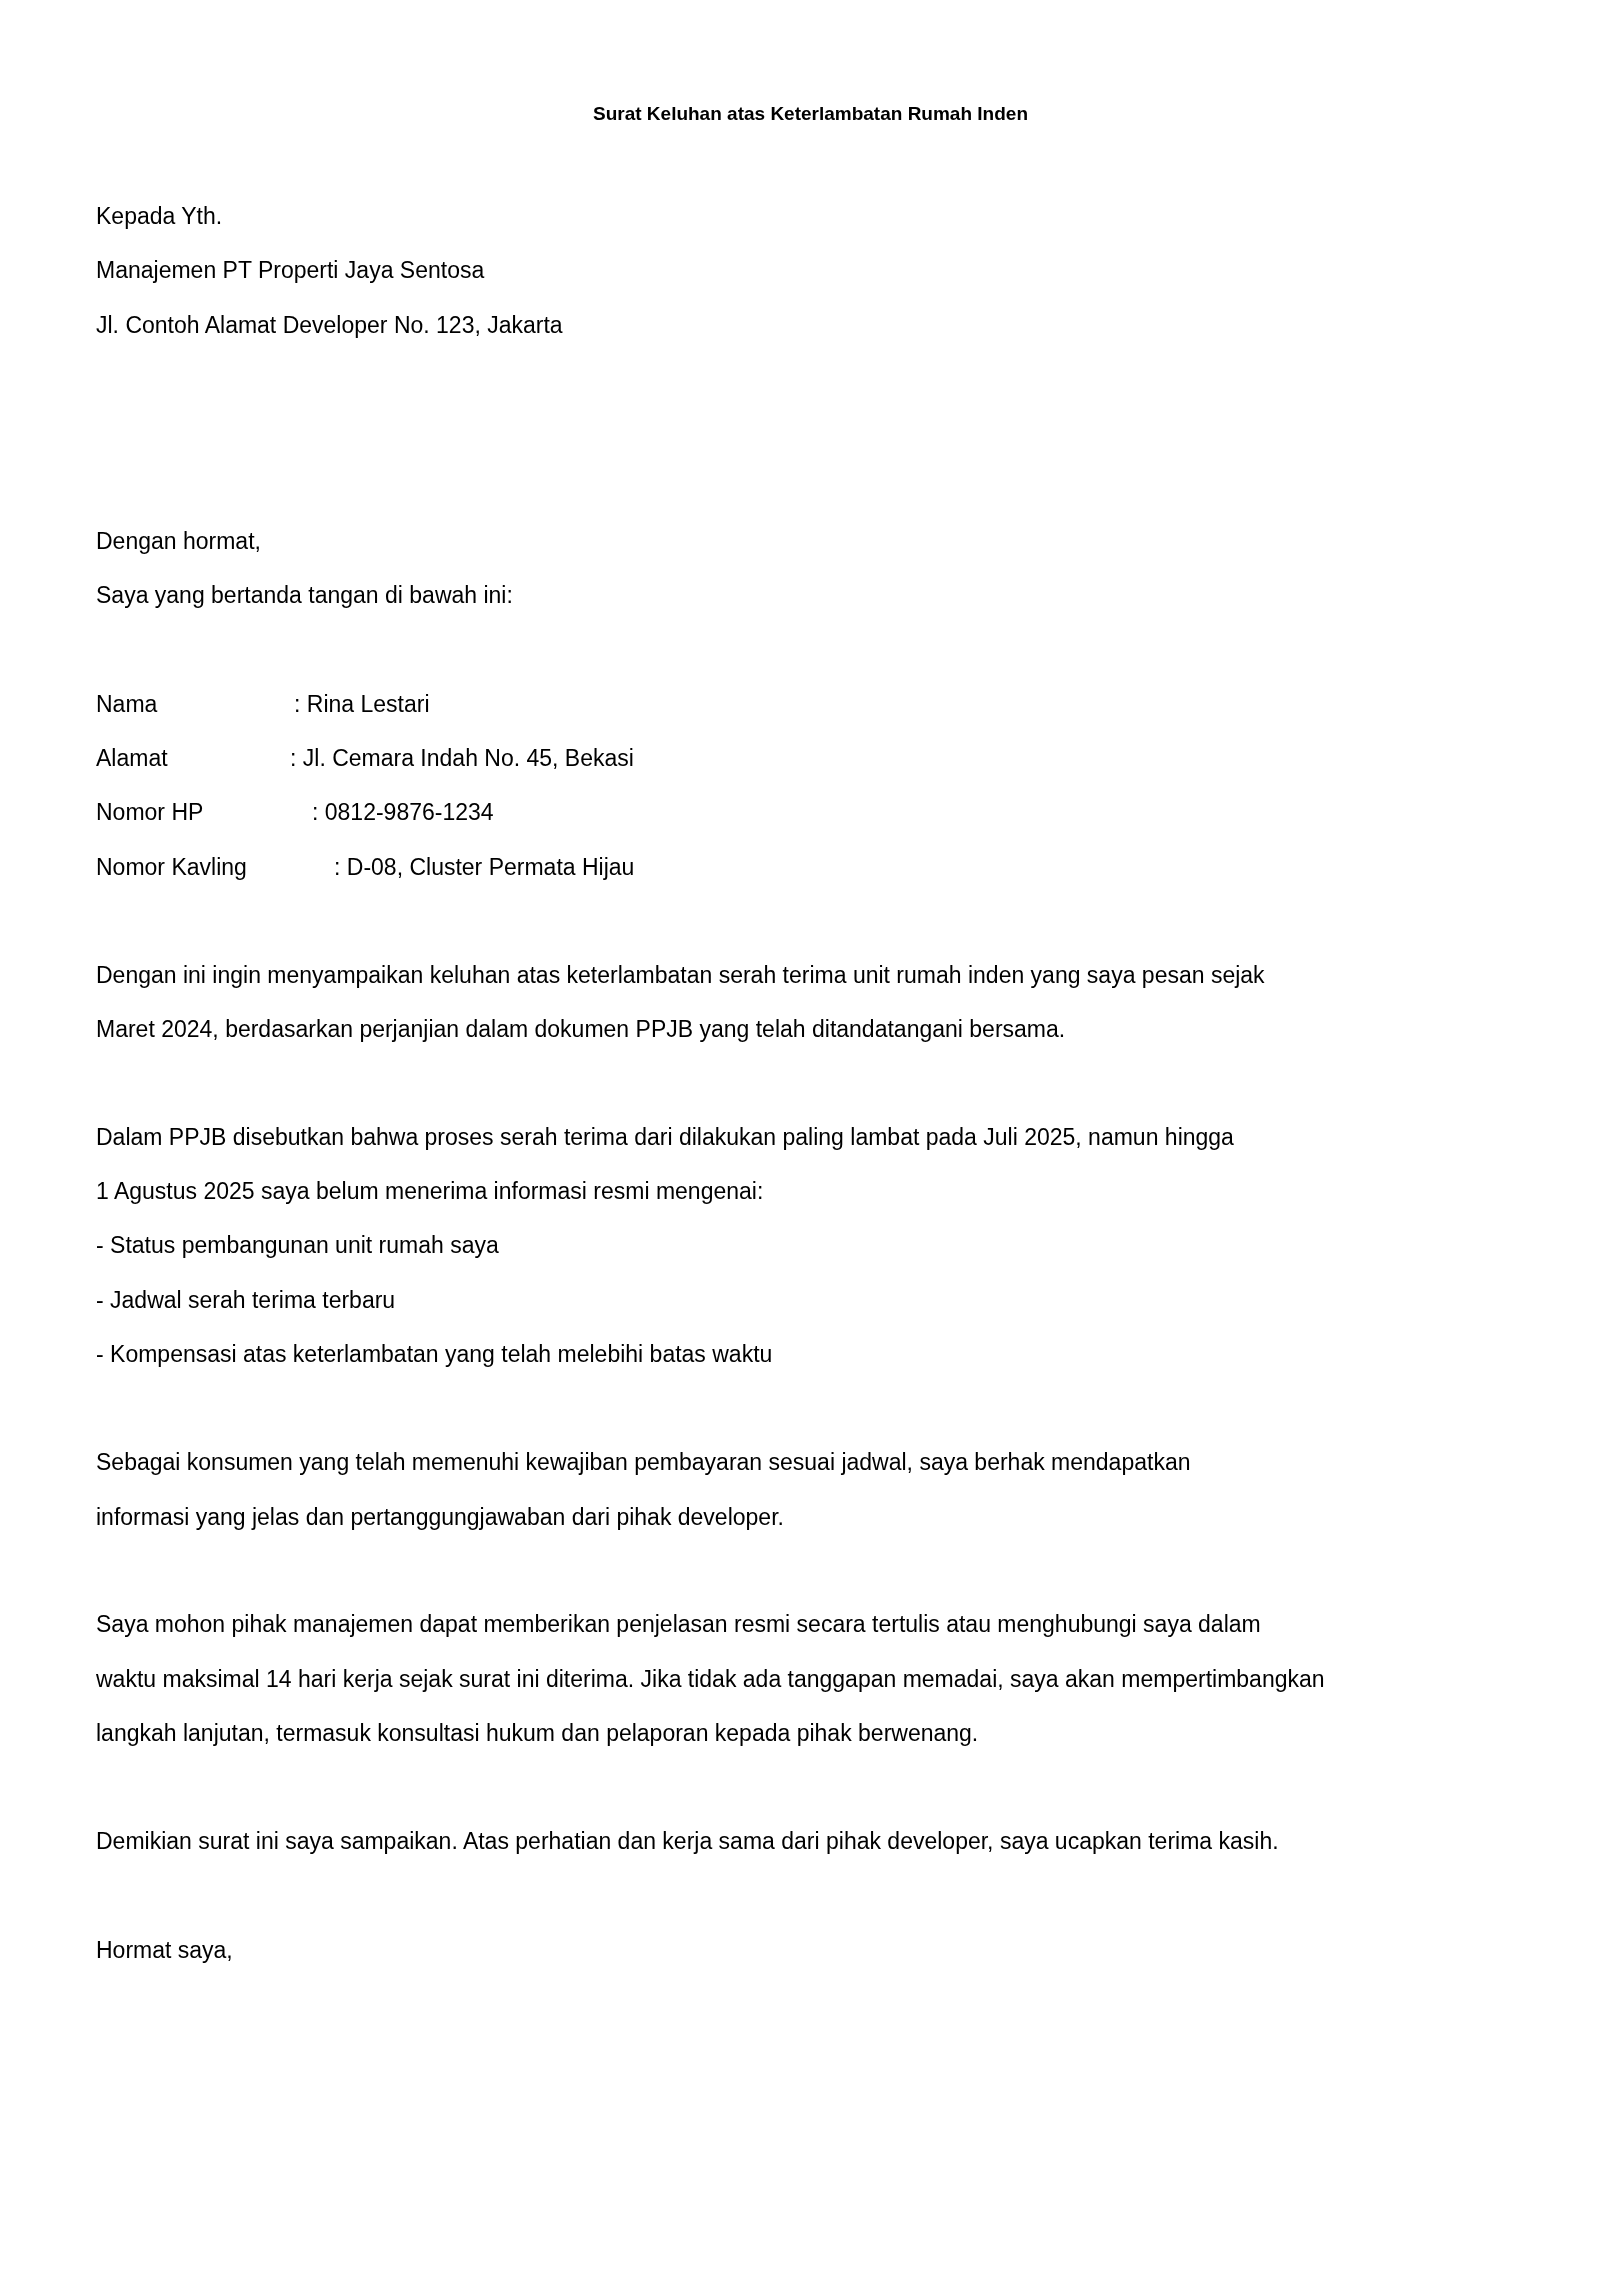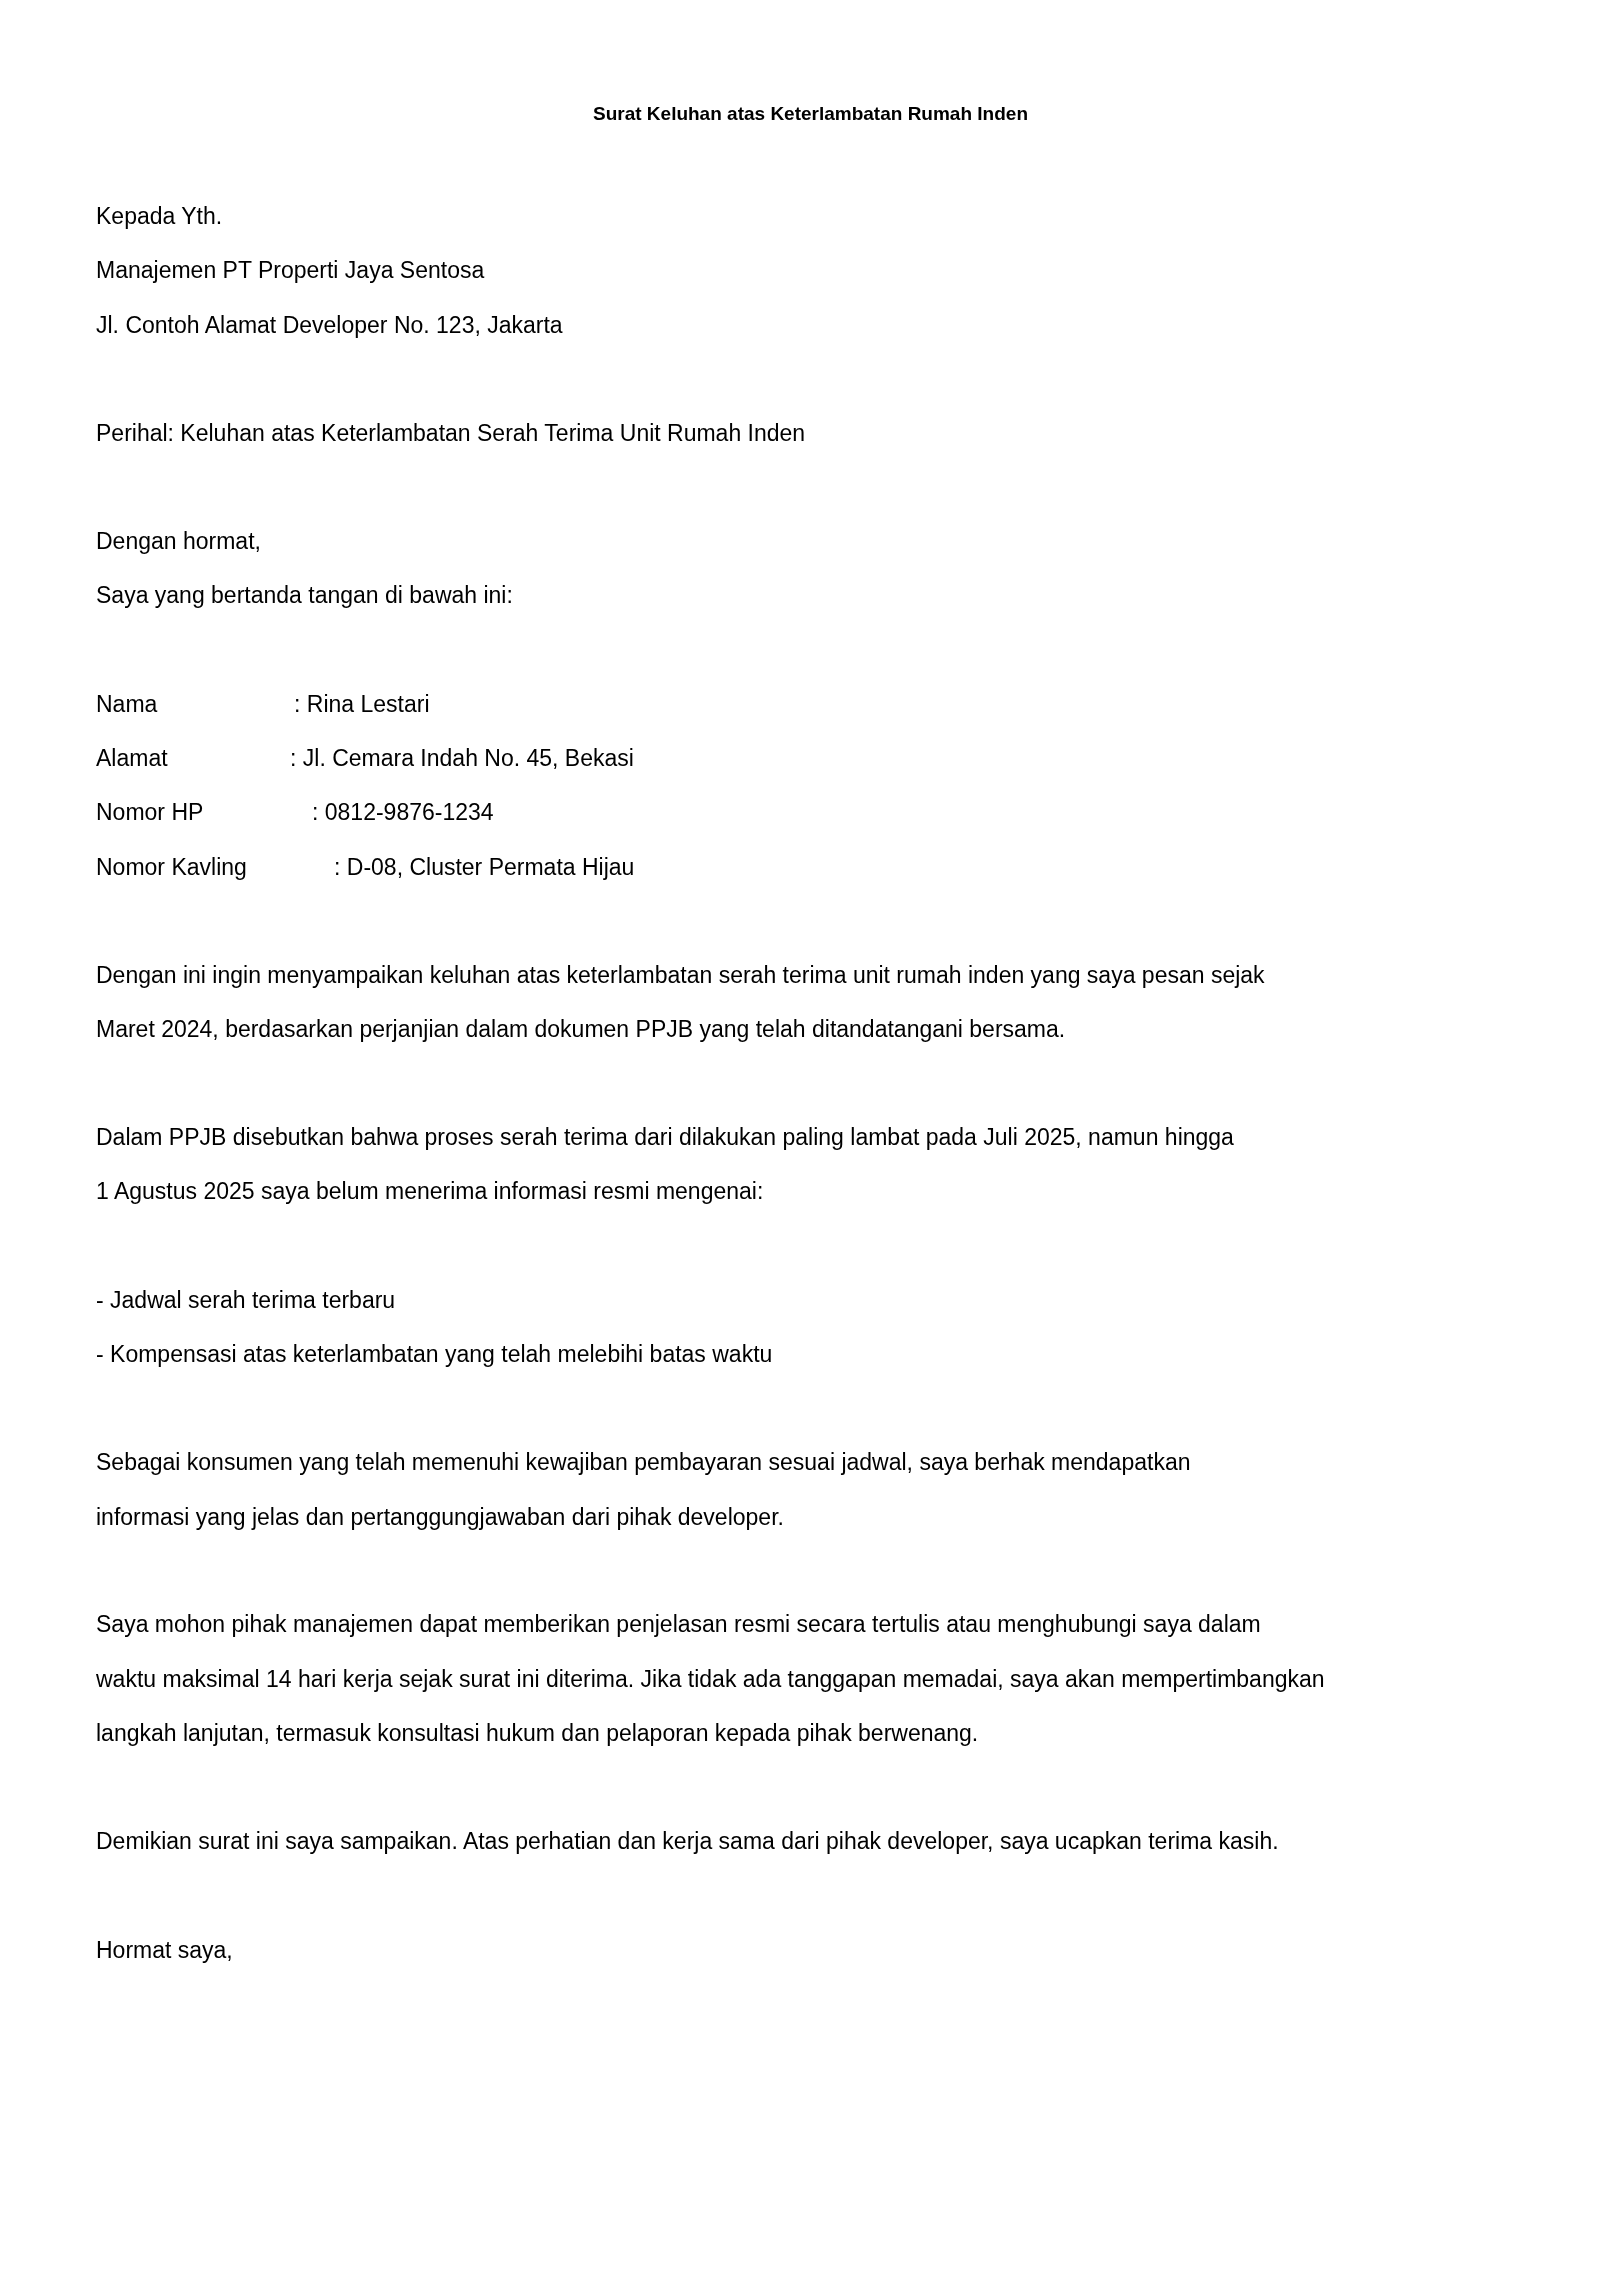--- a/index.html
+++ b/index.html
@@ -64,7 +64,6 @@
   <div class="line" style="top:253px">Manajemen PT Properti Jaya Sentosa</div>
   <div class="line" style="top:308px">Jl. Contoh Alamat Developer No. 123, Jakarta</div>
 
-  <div class="line" style="top:416px">Perihal: Keluhan atas Keterlambatan Serah Terima Unit Rumah Inden</div>
 
   <div class="line" style="top:524px">Dengan hormat,</div>
   <div class="line" style="top:578px">Saya yang bertanda tangan di bawah ini:</div>

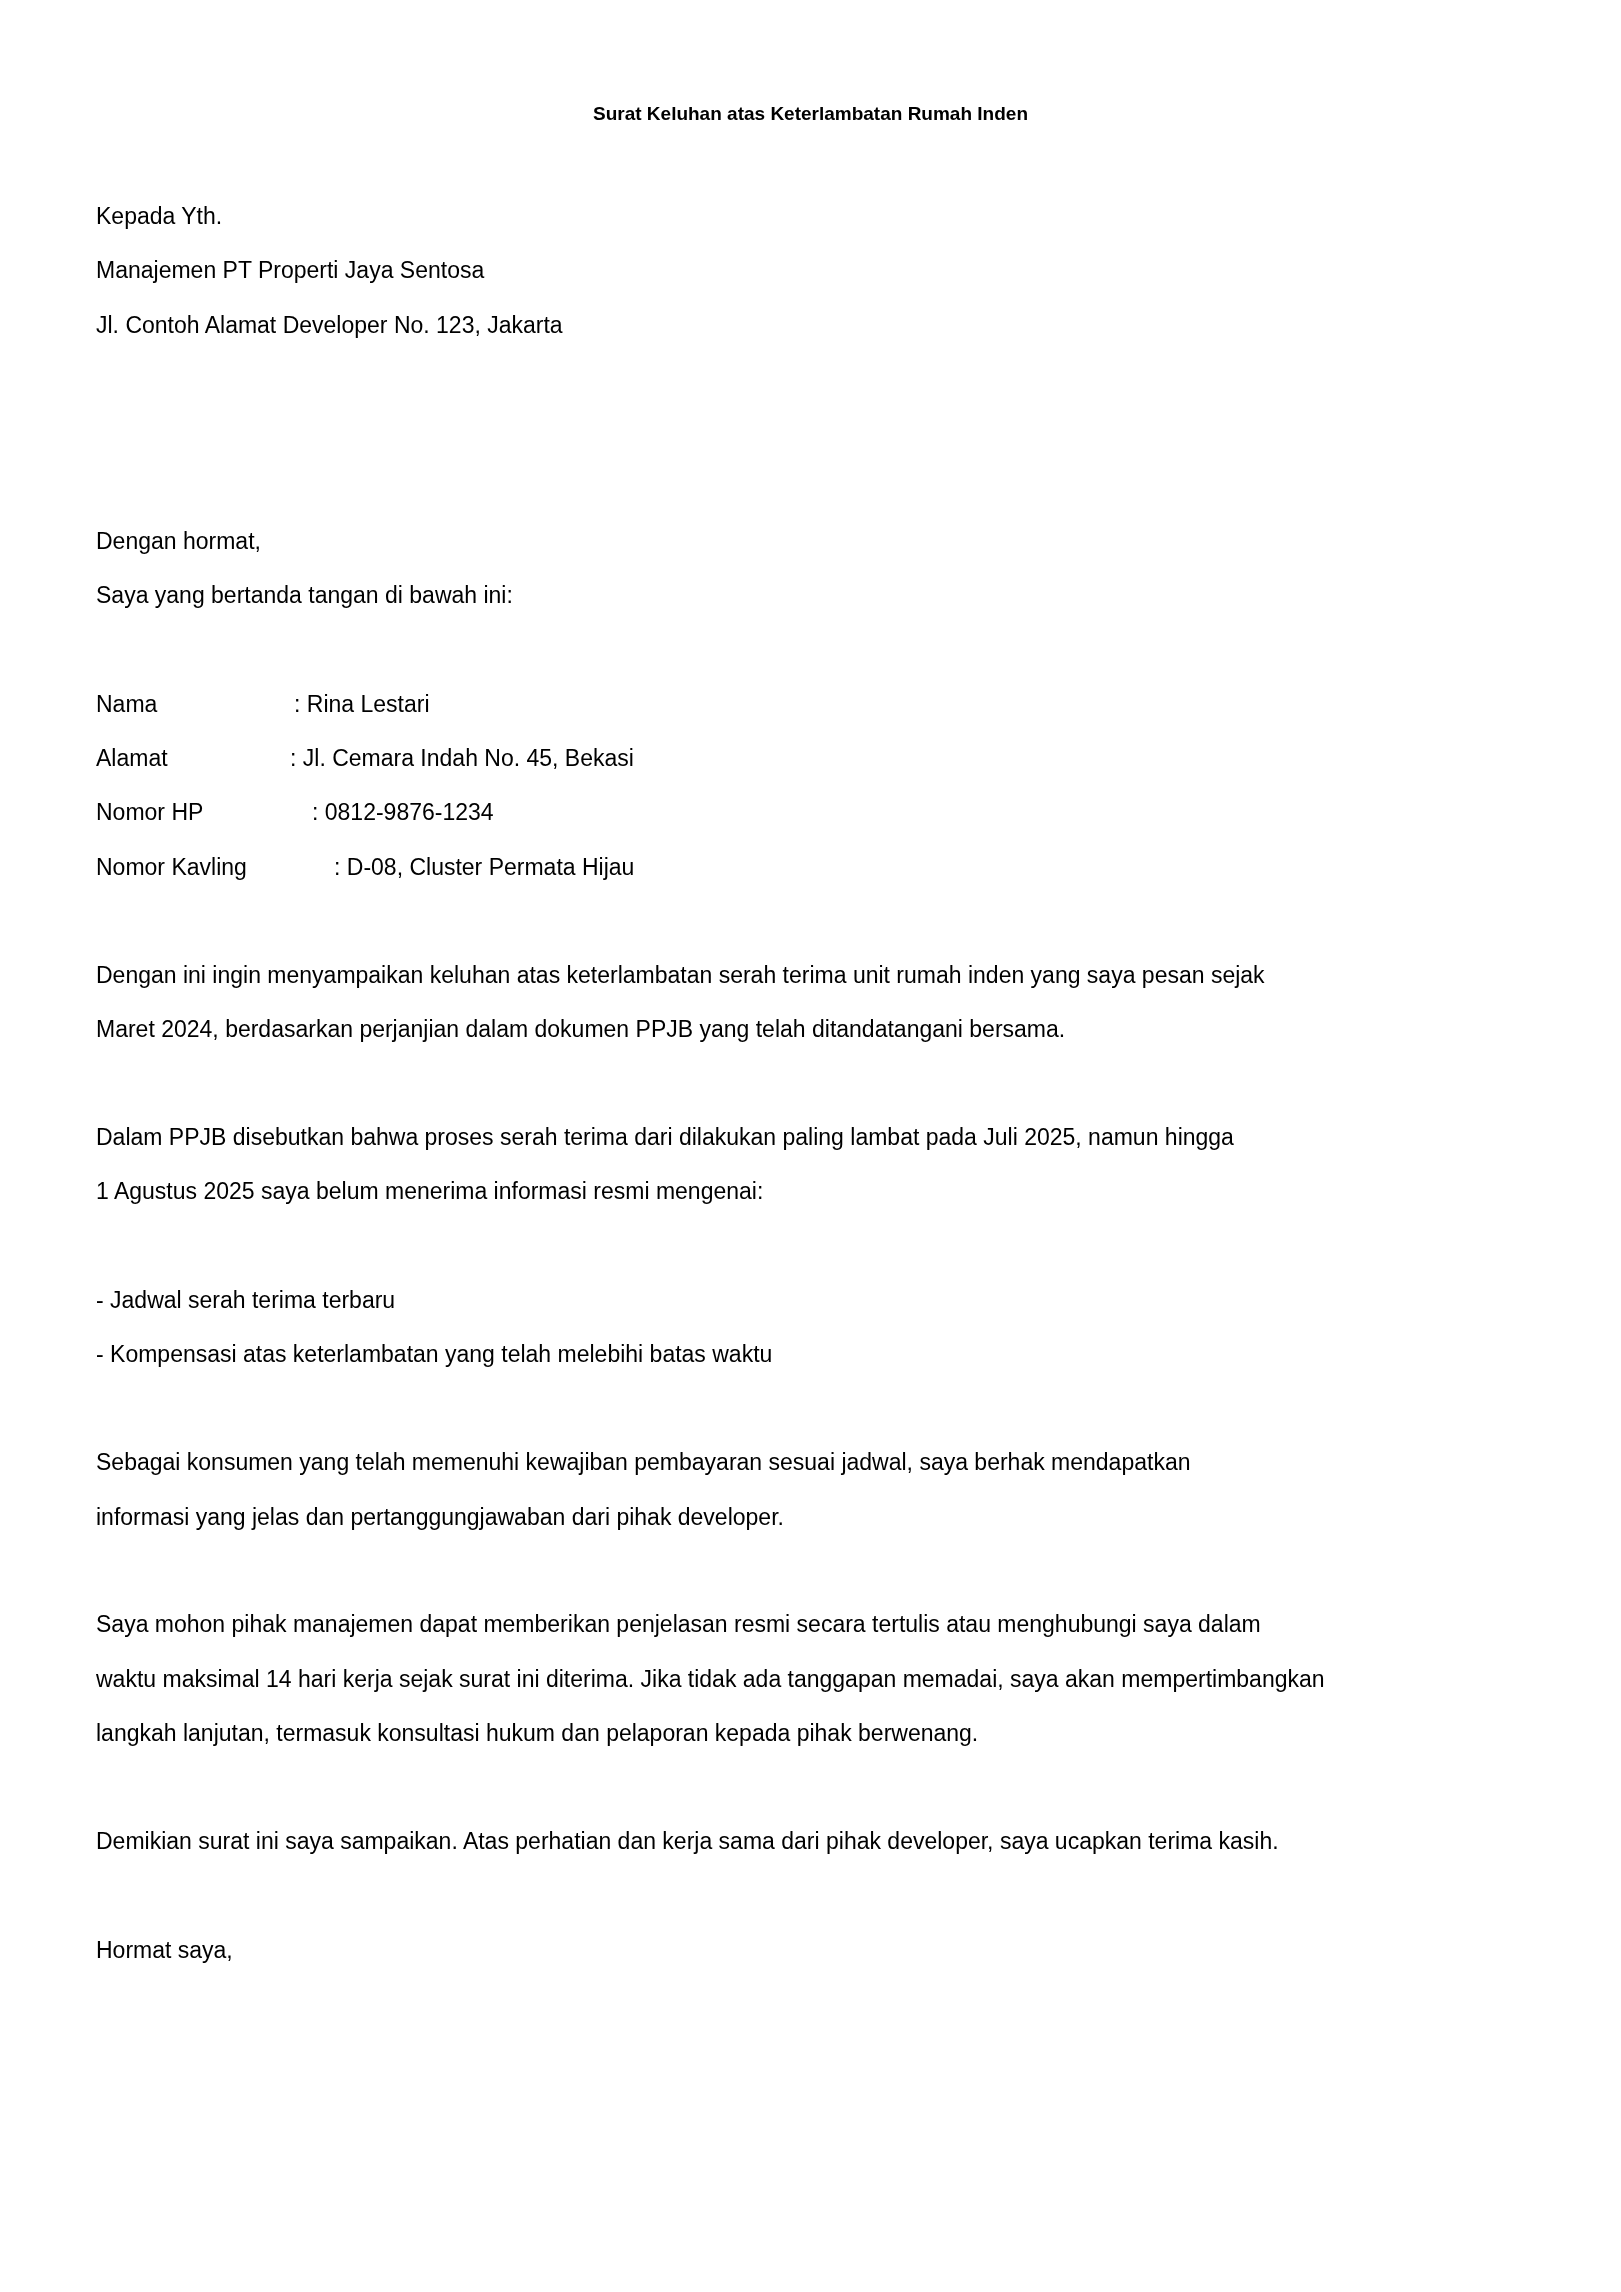--- a/index.html
+++ b/index.html
@@ -90,6 +90,7 @@
 
   <div class="line" style="top:1120px">Dalam PPJB disebutkan bahwa proses serah terima dari dilakukan paling lambat pada Juli 2025, namun hingga</div>
   <div class="line" style="top:1174px">1 Agustus 2025 saya belum menerima informasi resmi mengenai:</div>
+  <div class="line" style="top:1228px">- Status pembangunan unit rumah saya</div>
   <div class="line" style="top:1283px">- Jadwal serah terima terbaru</div>
   <div class="line" style="top:1337px">- Kompensasi atas keterlambatan yang telah melebihi batas waktu</div>
 

